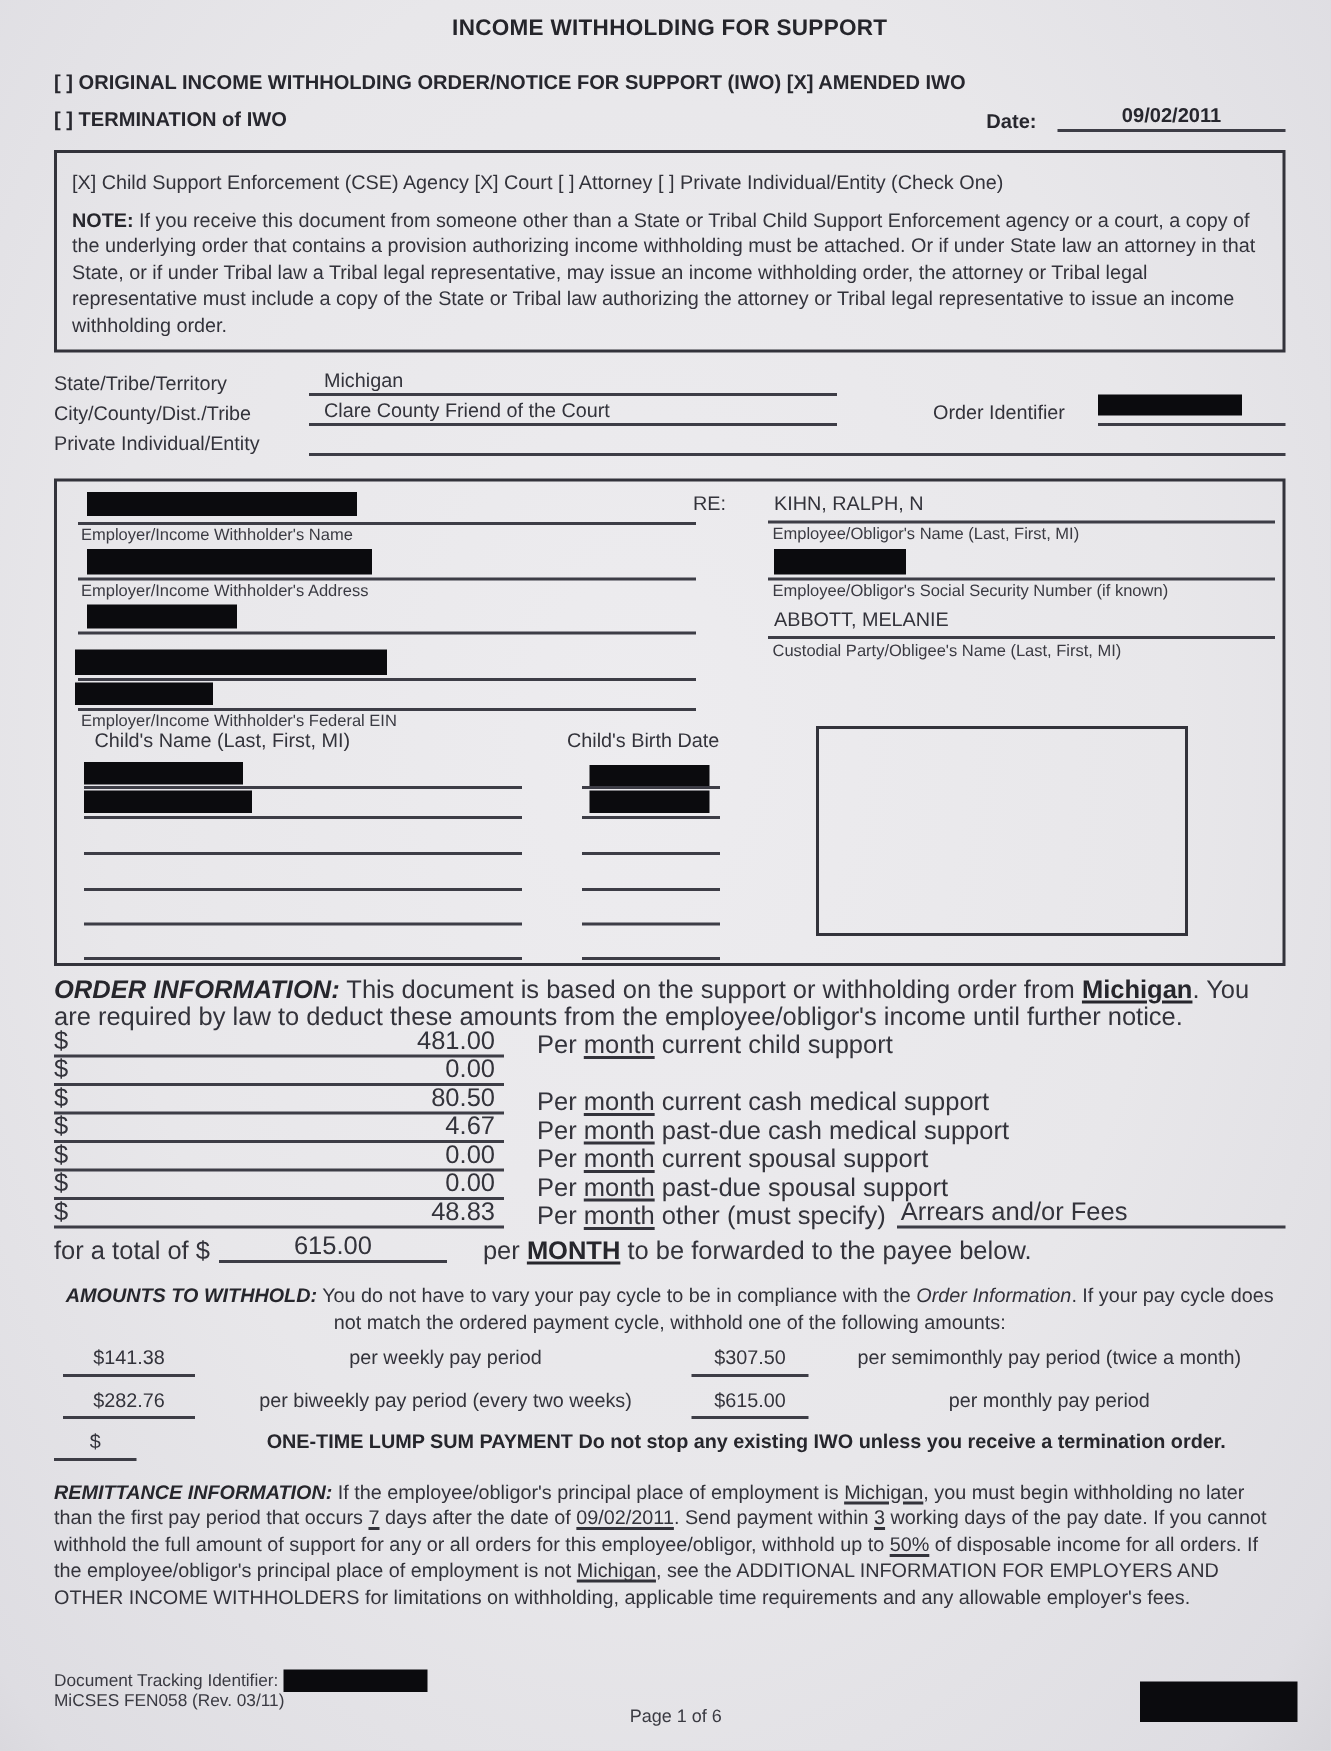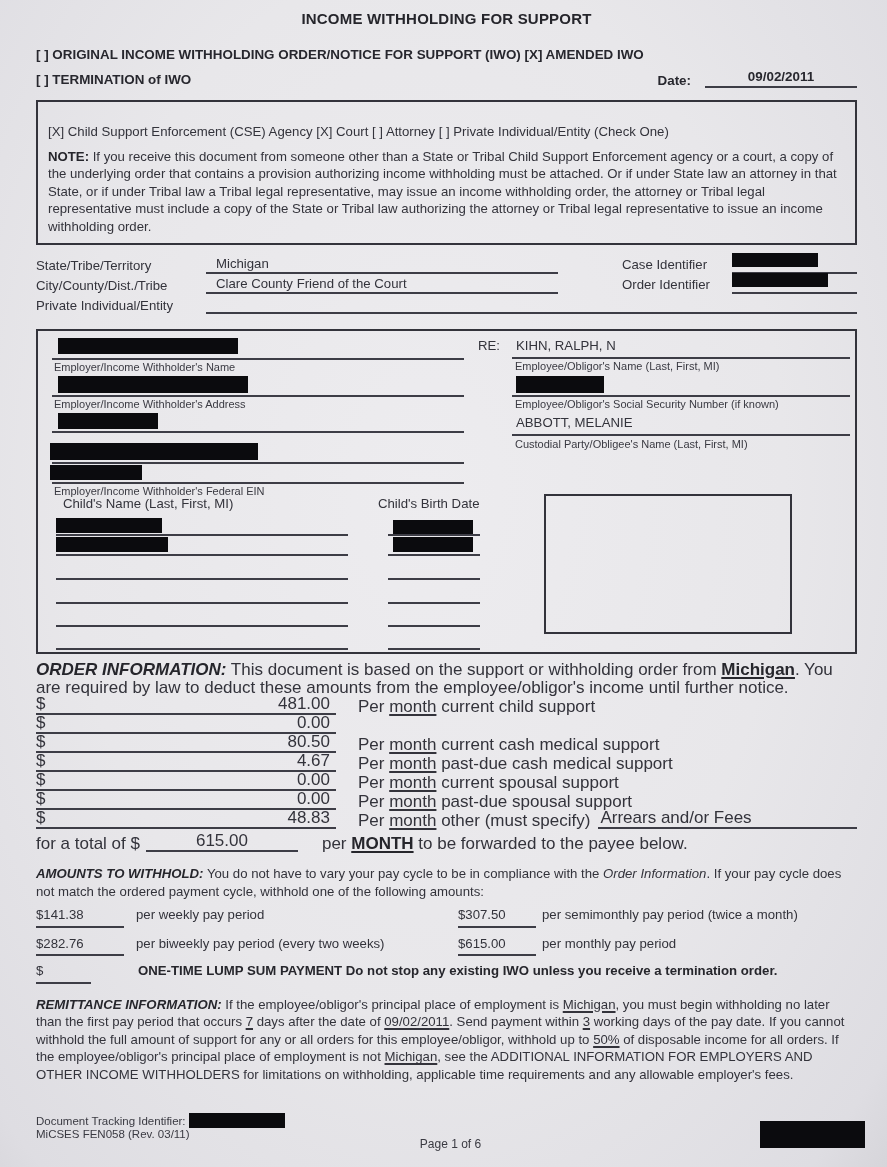--- a/index.html
+++ b/index.html
@@ -22,7 +22,7 @@
   .date-label { font-weight:bold; margin-right:14px; }
   .date-value { width:152px; border-bottom:2px solid #3d3d46; text-align:center; font-weight:bold; padding-bottom:2px; }
 
-  .agency-box { margin-top:12px; border:2px solid #33333b; padding:21px 10px 8px 10px; font-size:13.2px; line-height:17.5px; }
+  .agency-box { margin-top:12px; border:2px solid #33333b; padding:11px 10px 8px 10px; font-size:13.2px; line-height:17.5px; }
   .note-p { margin-top:7px; }
   .b { font-weight:bold; color:#26262c; }
   .i { font-style:italic; }

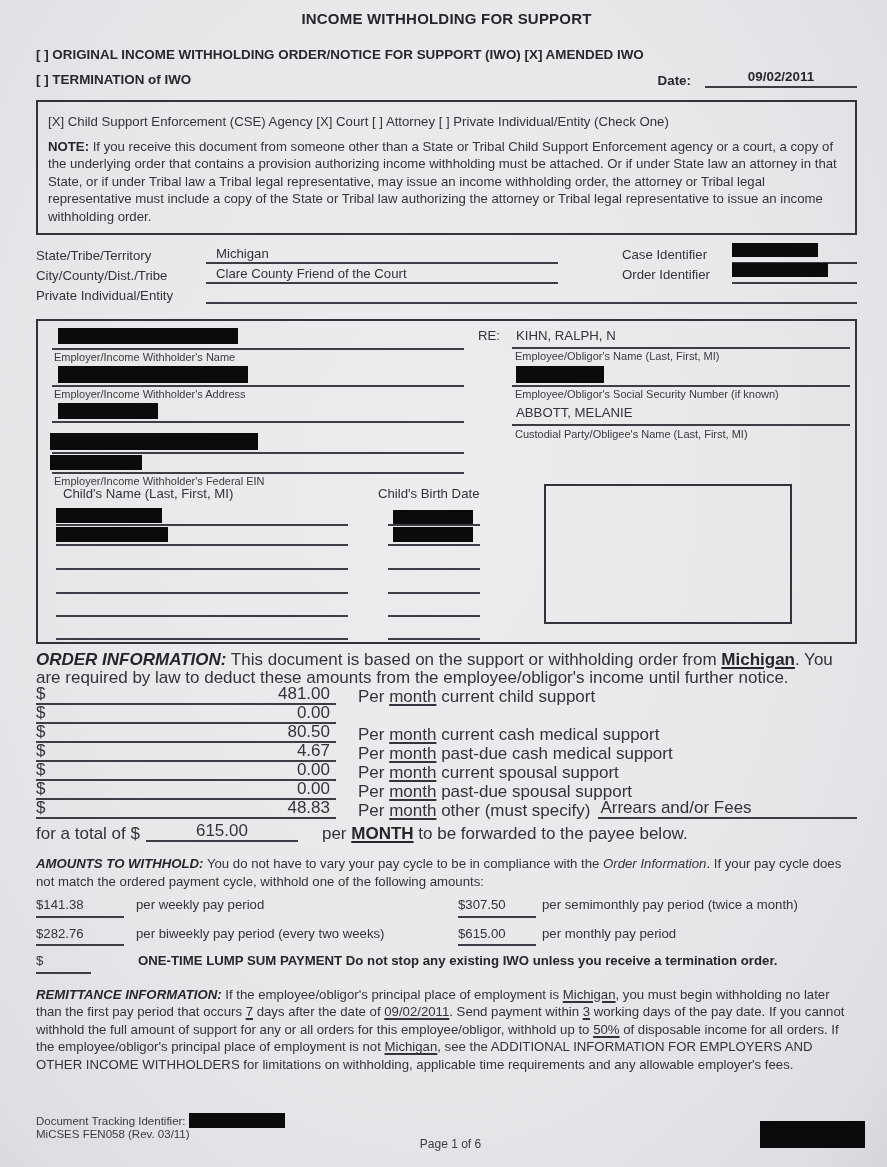--- a/index.html
+++ b/index.html
@@ -96,10 +96,6 @@
     <div class="iss-row">
       <div class="iss-label">State/Tribe/Territory</div>
       <div class="iss-value">Michigan</div>
-      <div class="id-group">
-        <div class="id-label">Case Identifier</div>
-        <div class="id-line"><span class="redact" style="width:86px;height:14px;"></span></div>
-      </div>
     </div>
     <div class="iss-row">
       <div class="iss-label">City/County/Dist./Tribe</div>

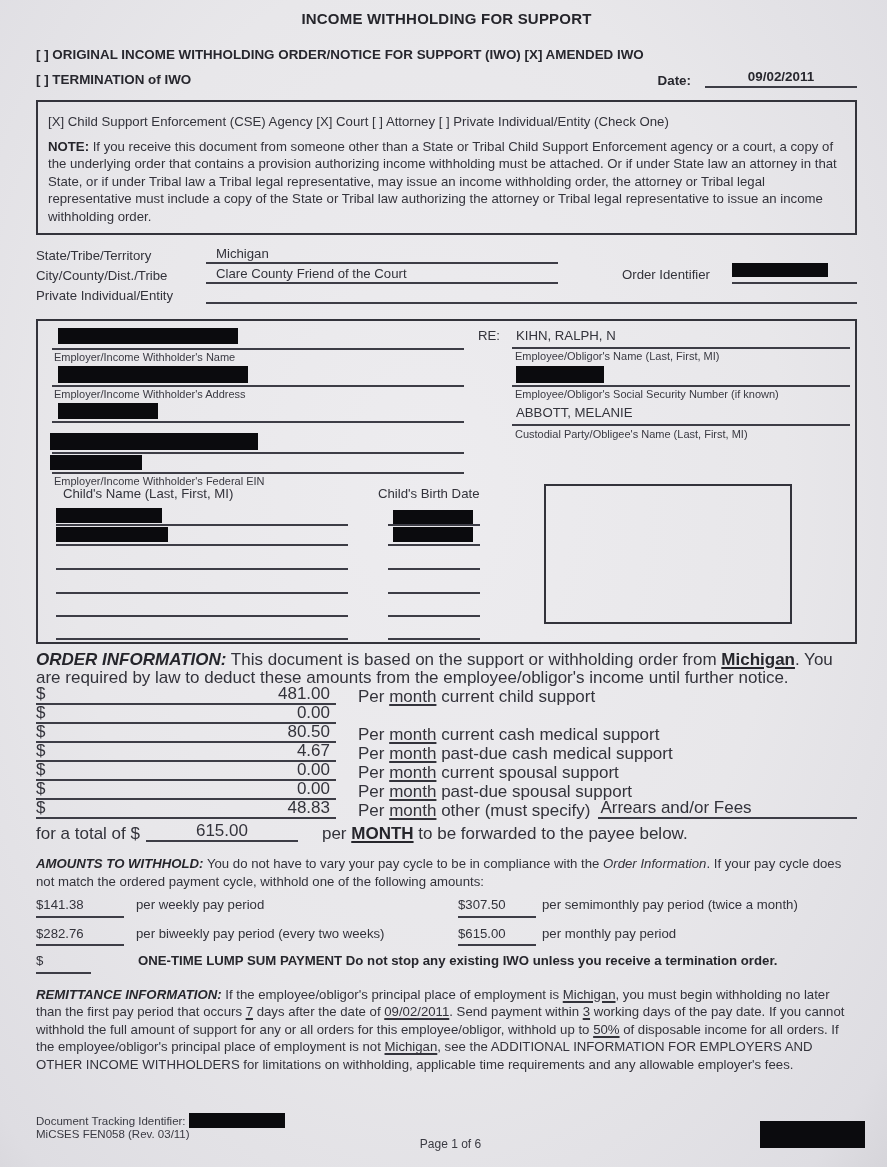--- a/index.html
+++ b/index.html
@@ -127,7 +127,7 @@
     <div class="hline" style="left:14px;top:151px;width:412px;"></div>
     <div class="flabel" style="left:16px;top:154px;">Employer/Income Withholder's Federal EIN</div>
 
-    <div class="ftext" style="left:440px;top:7px;text-align:right;">RE:</div>
+    <div class="ftext" style="left:424px;top:7px;text-align:right;">RE:</div>
     <div class="ftext" style="left:478px;top:7px;">KIHN, RALPH, N</div>
     <div class="hline" style="left:474px;top:26px;width:338px;"></div>
     <div class="flabel" style="left:477px;top:29px;">Employee/Obligor's Name (Last, First, MI)</div>

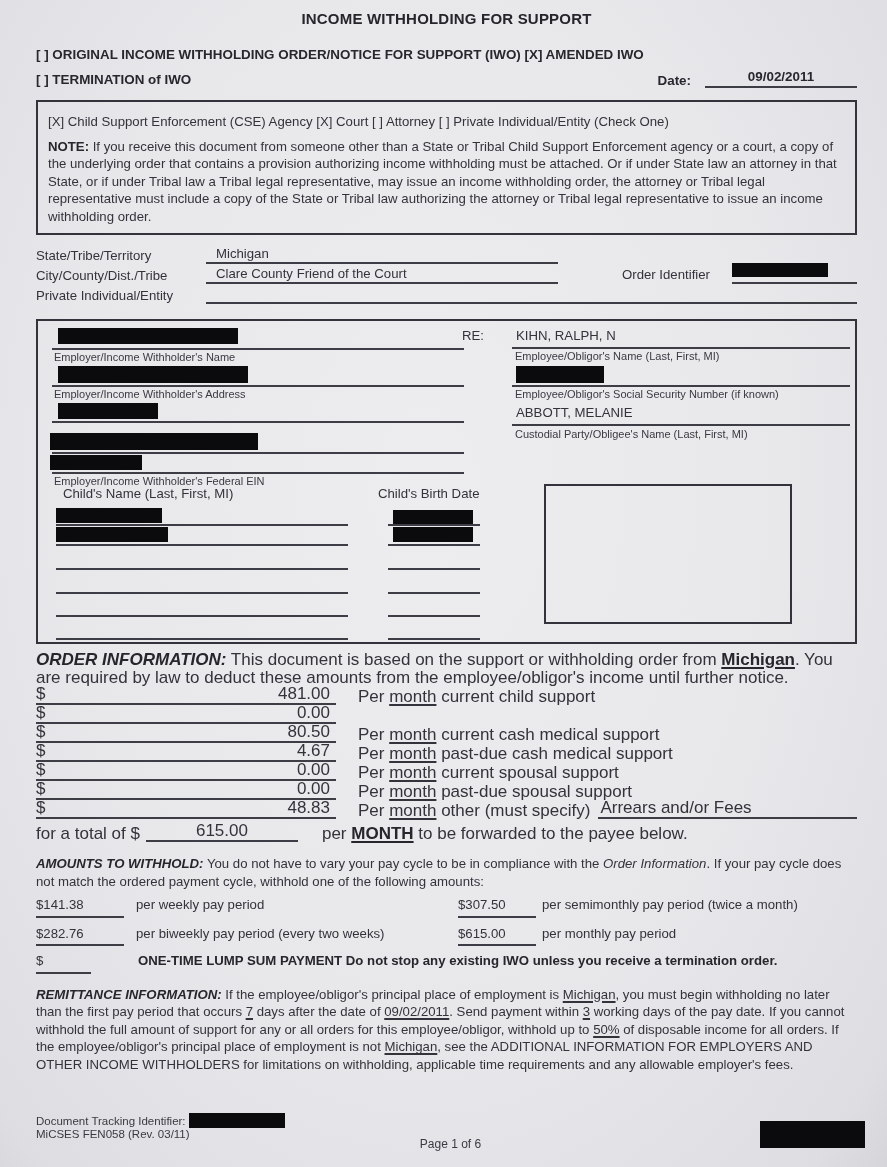--- a/index.html
+++ b/index.html
@@ -55,7 +55,7 @@
   .total-amt { width:152px; border-bottom:2px solid #3d3d46; text-align:center; padding-bottom:1px; margin-left:6px; }
   .total-rest { margin-left:24px; }
 
-  .withhold { margin-top:13px; font-size:13.2px; line-height:17.5px; }
+  .withhold { margin-top:13px; font-size:13.2px; line-height:17.5px;text-align:center; }
   .wh-grid { display:grid; grid-template-columns:100px 322px 84px 1fr; margin-top:6px; row-gap:7px; }
   .wh-amt { border-bottom:2px solid #3d3d46; width:88px; padding-bottom:2px; }
   .wh-amt2 { border-bottom:2px solid #3d3d46; width:78px; padding-bottom:2px; }

